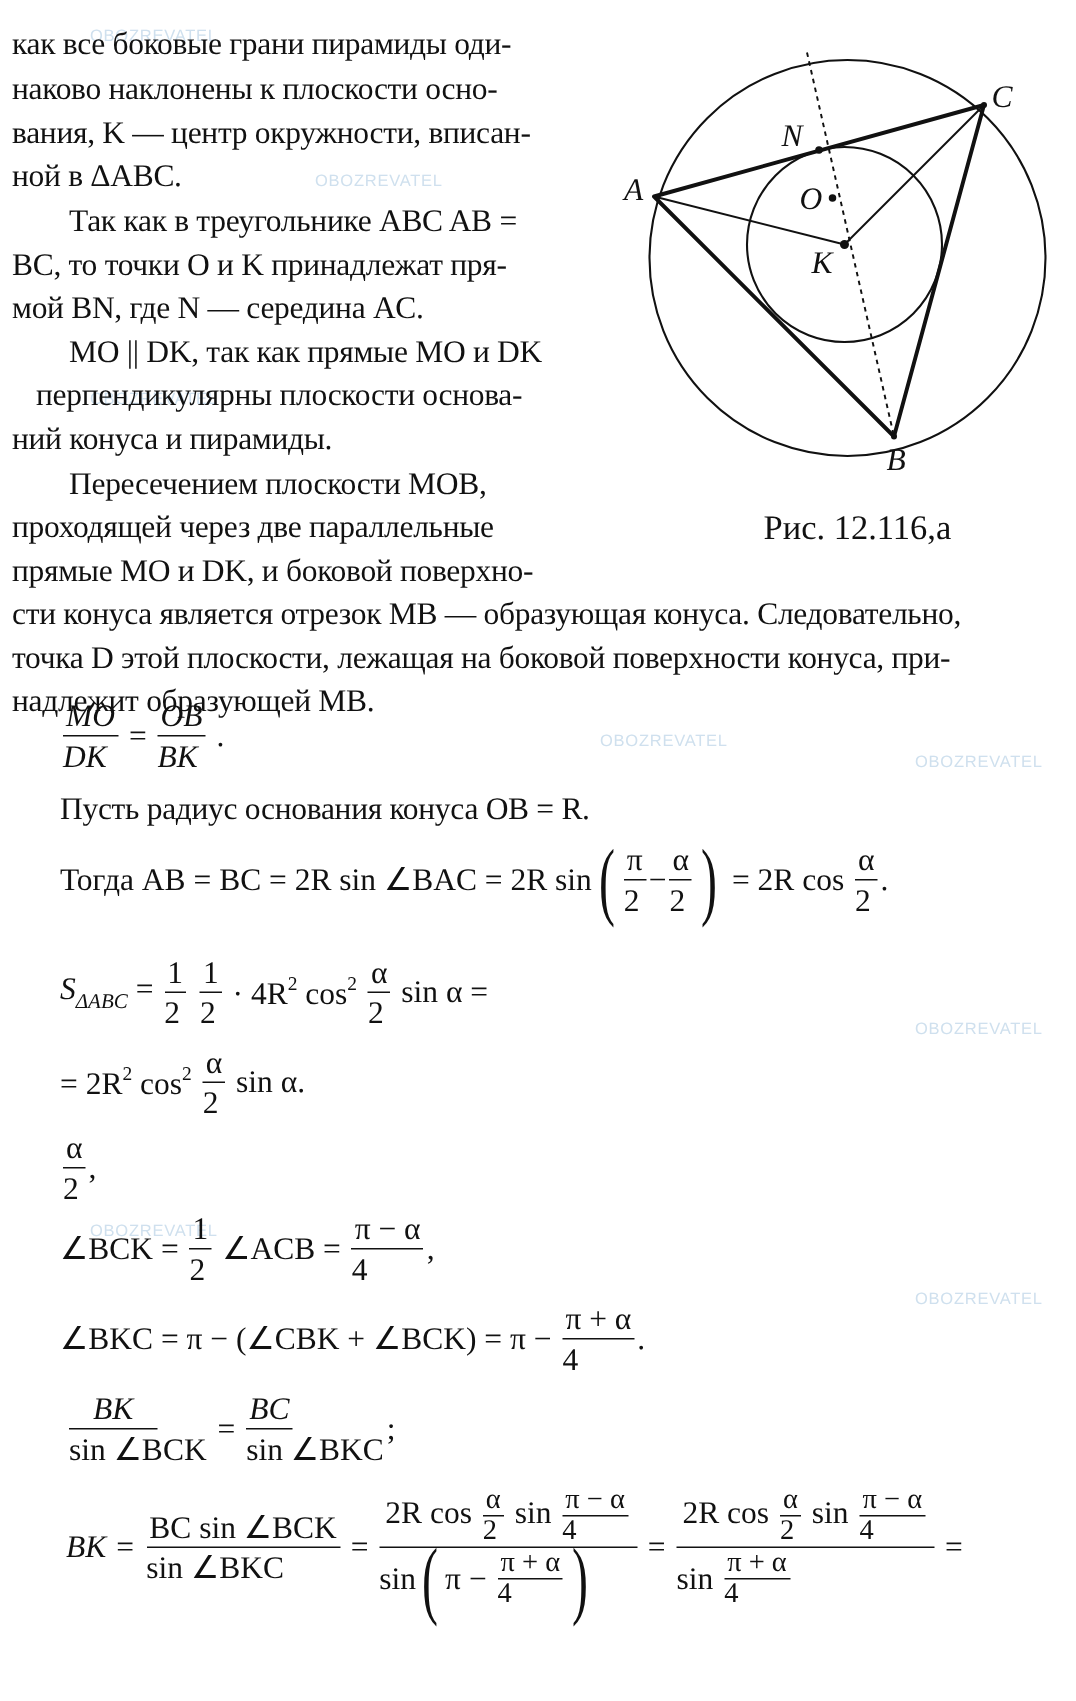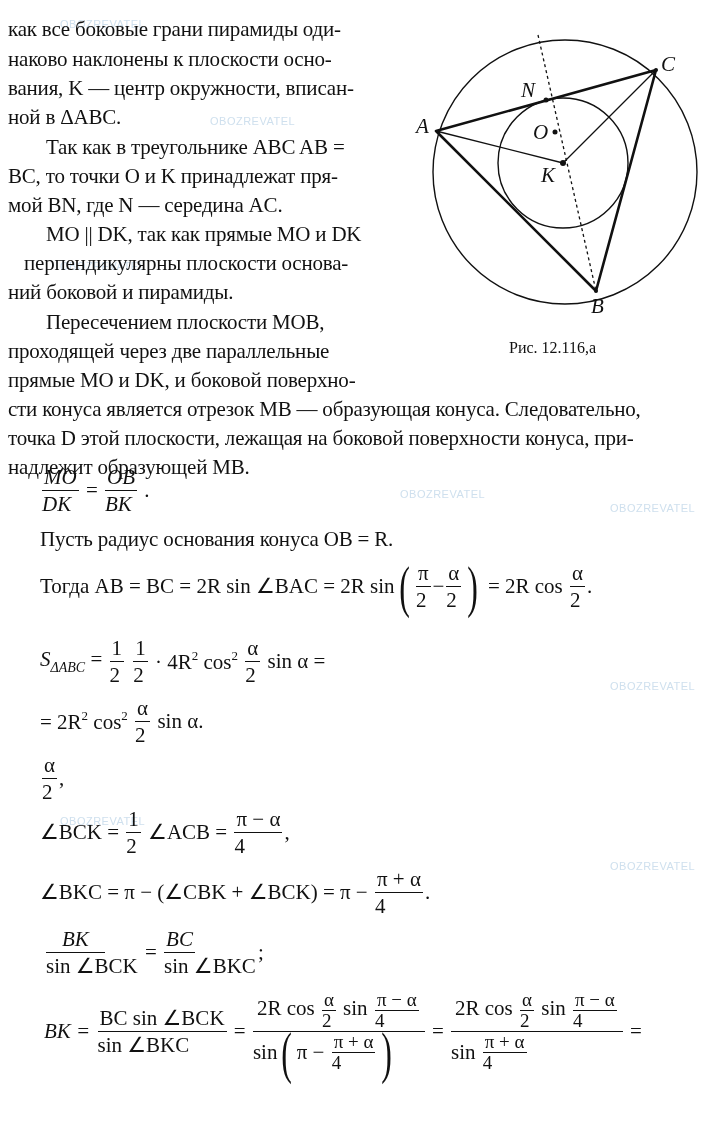--- a/index.html
+++ b/index.html
@@ -41,7 +41,7 @@
 
 <div class="ln" style="left:46px;top:222px;">MO || DK, так как прямые MO и DK</div>
 <div class="ln" style="left:24px;top:251px;">перпендикулярны плоскости основа-</div>
-<div class="ln" style="left:8px;top:280px;">ний боковой и пирамиды.</div>
+<div class="ln" style="left:8px;top:280px;">ний конуса и пирамиды.</div>
 
 <div class="ln" style="left:46px;top:310px;">Пересечением плоскости MOB,</div>
 <div class="ln" style="left:8px;top:339px;">проходящей через две параллельные</div>

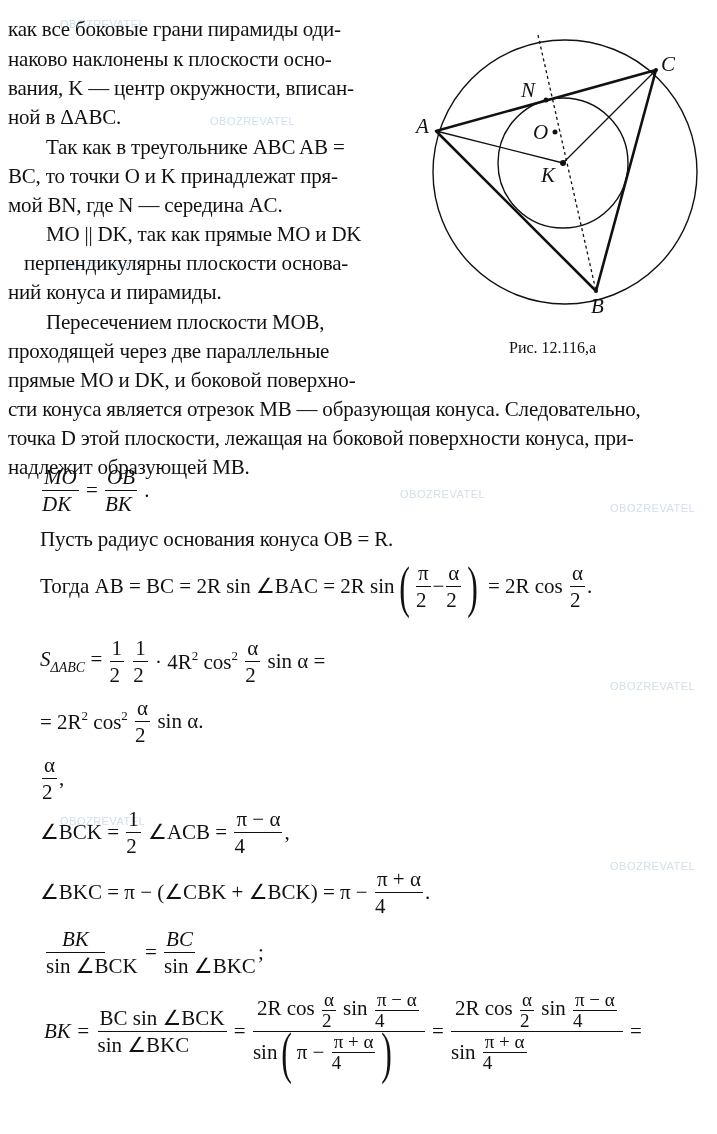--- a/index.html
+++ b/index.html
@@ -14,7 +14,7 @@
   .par{font-size:58px;font-weight:lighter;vertical-align:middle;line-height:40px;display:inline-block;transform:scaleX(0.55);}
   sup{font-size:13px;vertical-align:9px;}
   sub{font-size:14px;vertical-align:-6px;}
-  .caption{position:absolute;font-size:16px;}
+  .caption{position:absolute;font-size:23px;}
   svg{position:absolute;left:0;top:0;}
   .wm{position:absolute;color:#cfe0ee;font-family:"Liberation Sans",sans-serif;font-size:11px;letter-spacing:0.5px;}
 </style>

